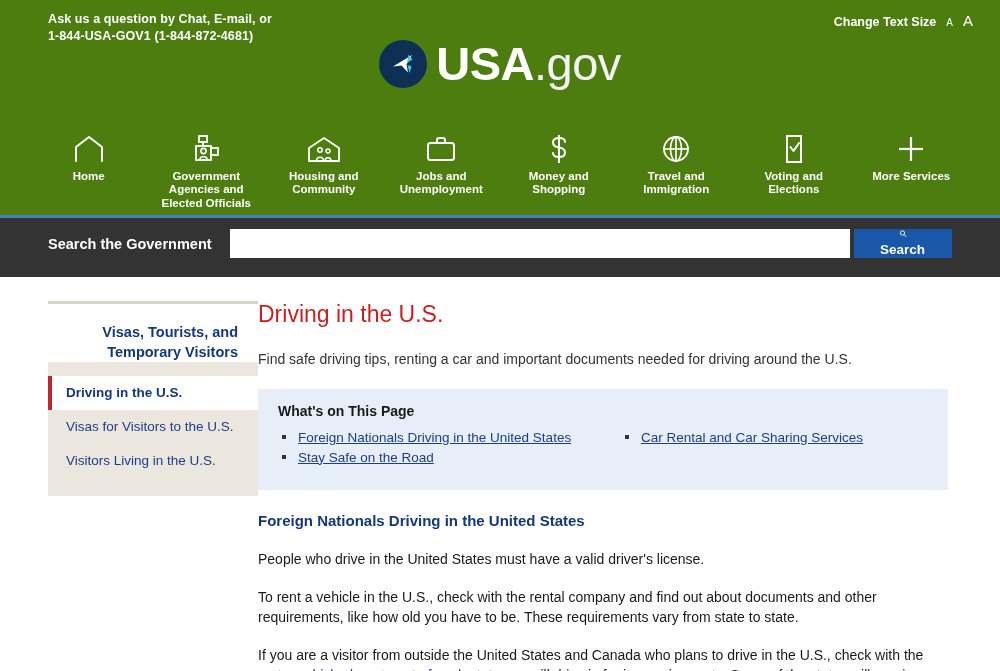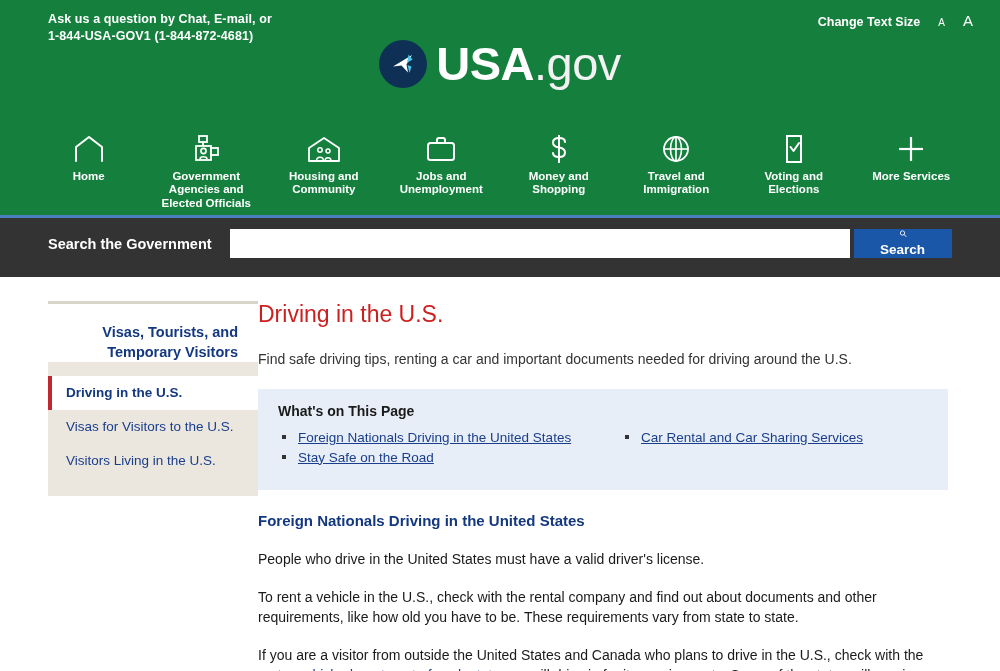--- a/index.html
+++ b/index.html
@@ -15,7 +15,7 @@
 
   
   .header {
-    background: #15803d;
+    background: #4d7c0f;
     height: 218px;
     position: relative;
     width: 100%;

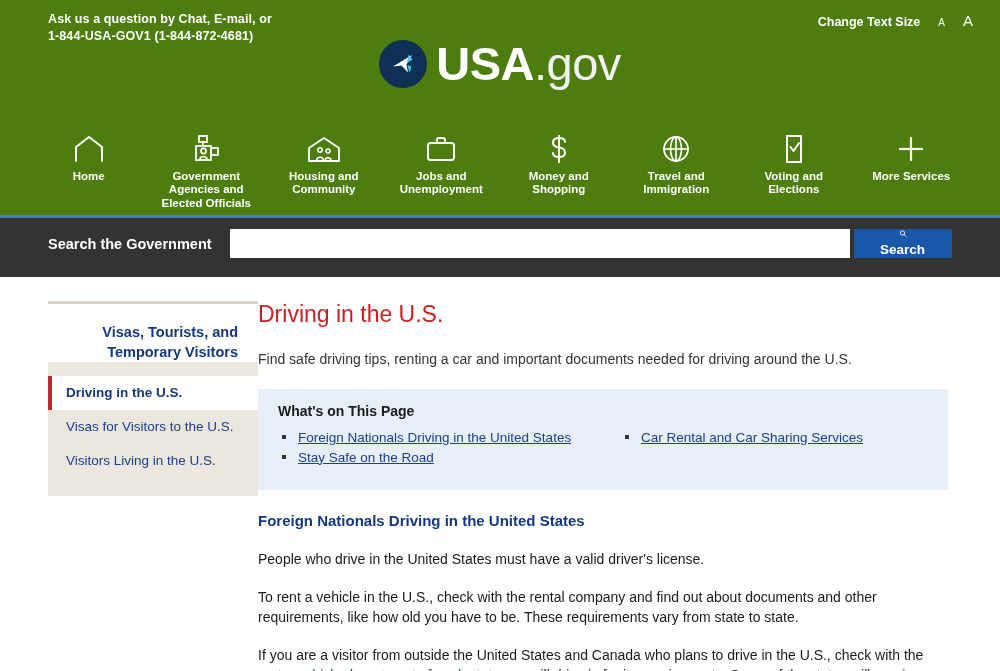--- a/index.html
+++ b/index.html
@@ -39,7 +39,7 @@
     font-weight: bold;
     display: flex;
     align-items: baseline;
-    gap: 18px;
+    gap: 10px;
     white-space: nowrap;
   }
   .text-size .a-small { font-size: 10px; font-weight: normal; }

